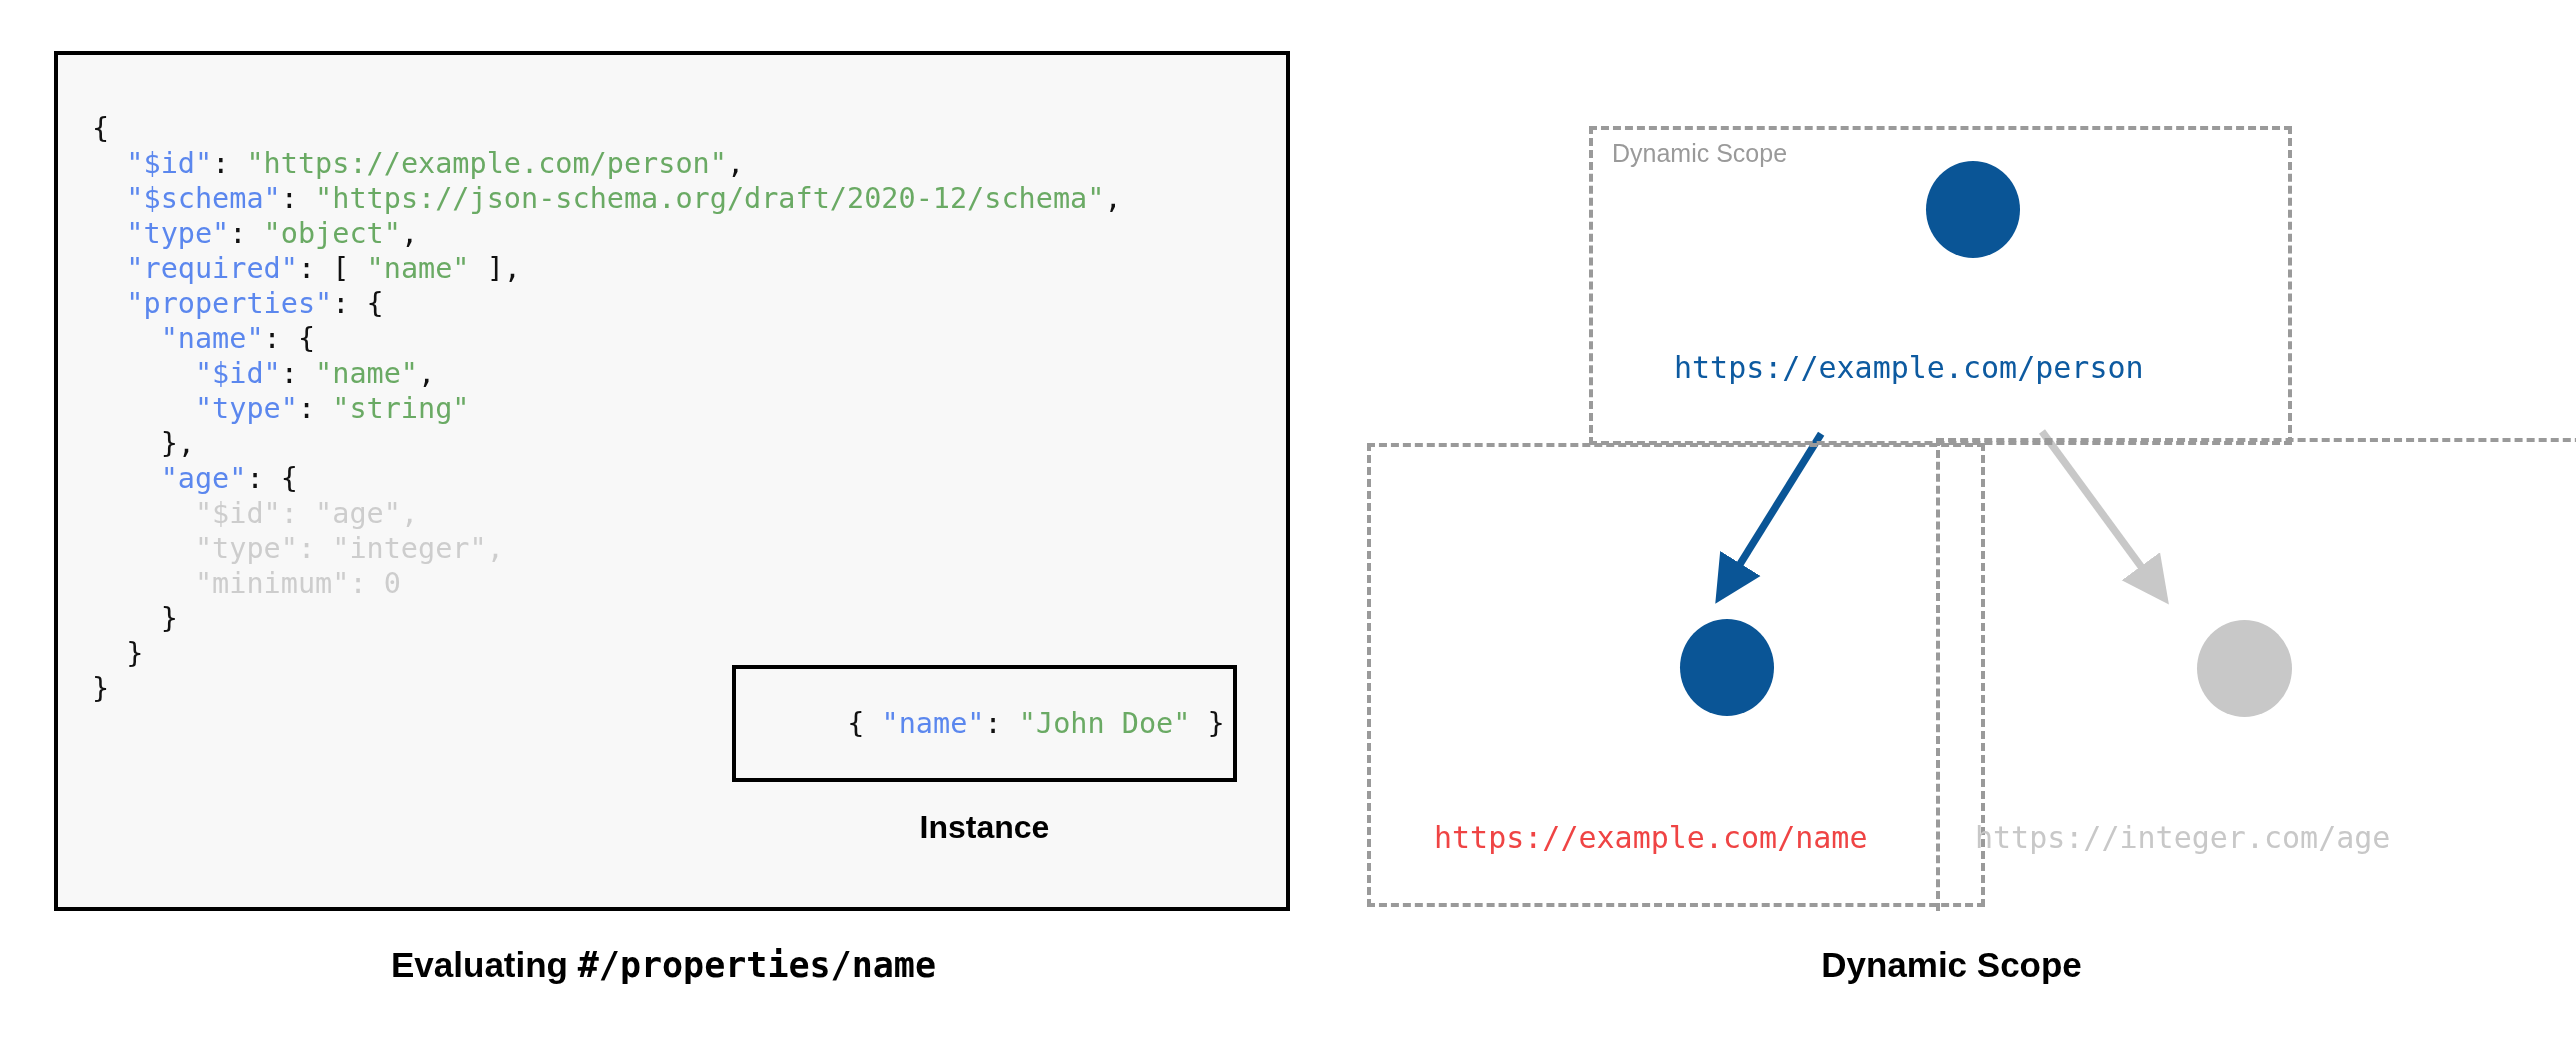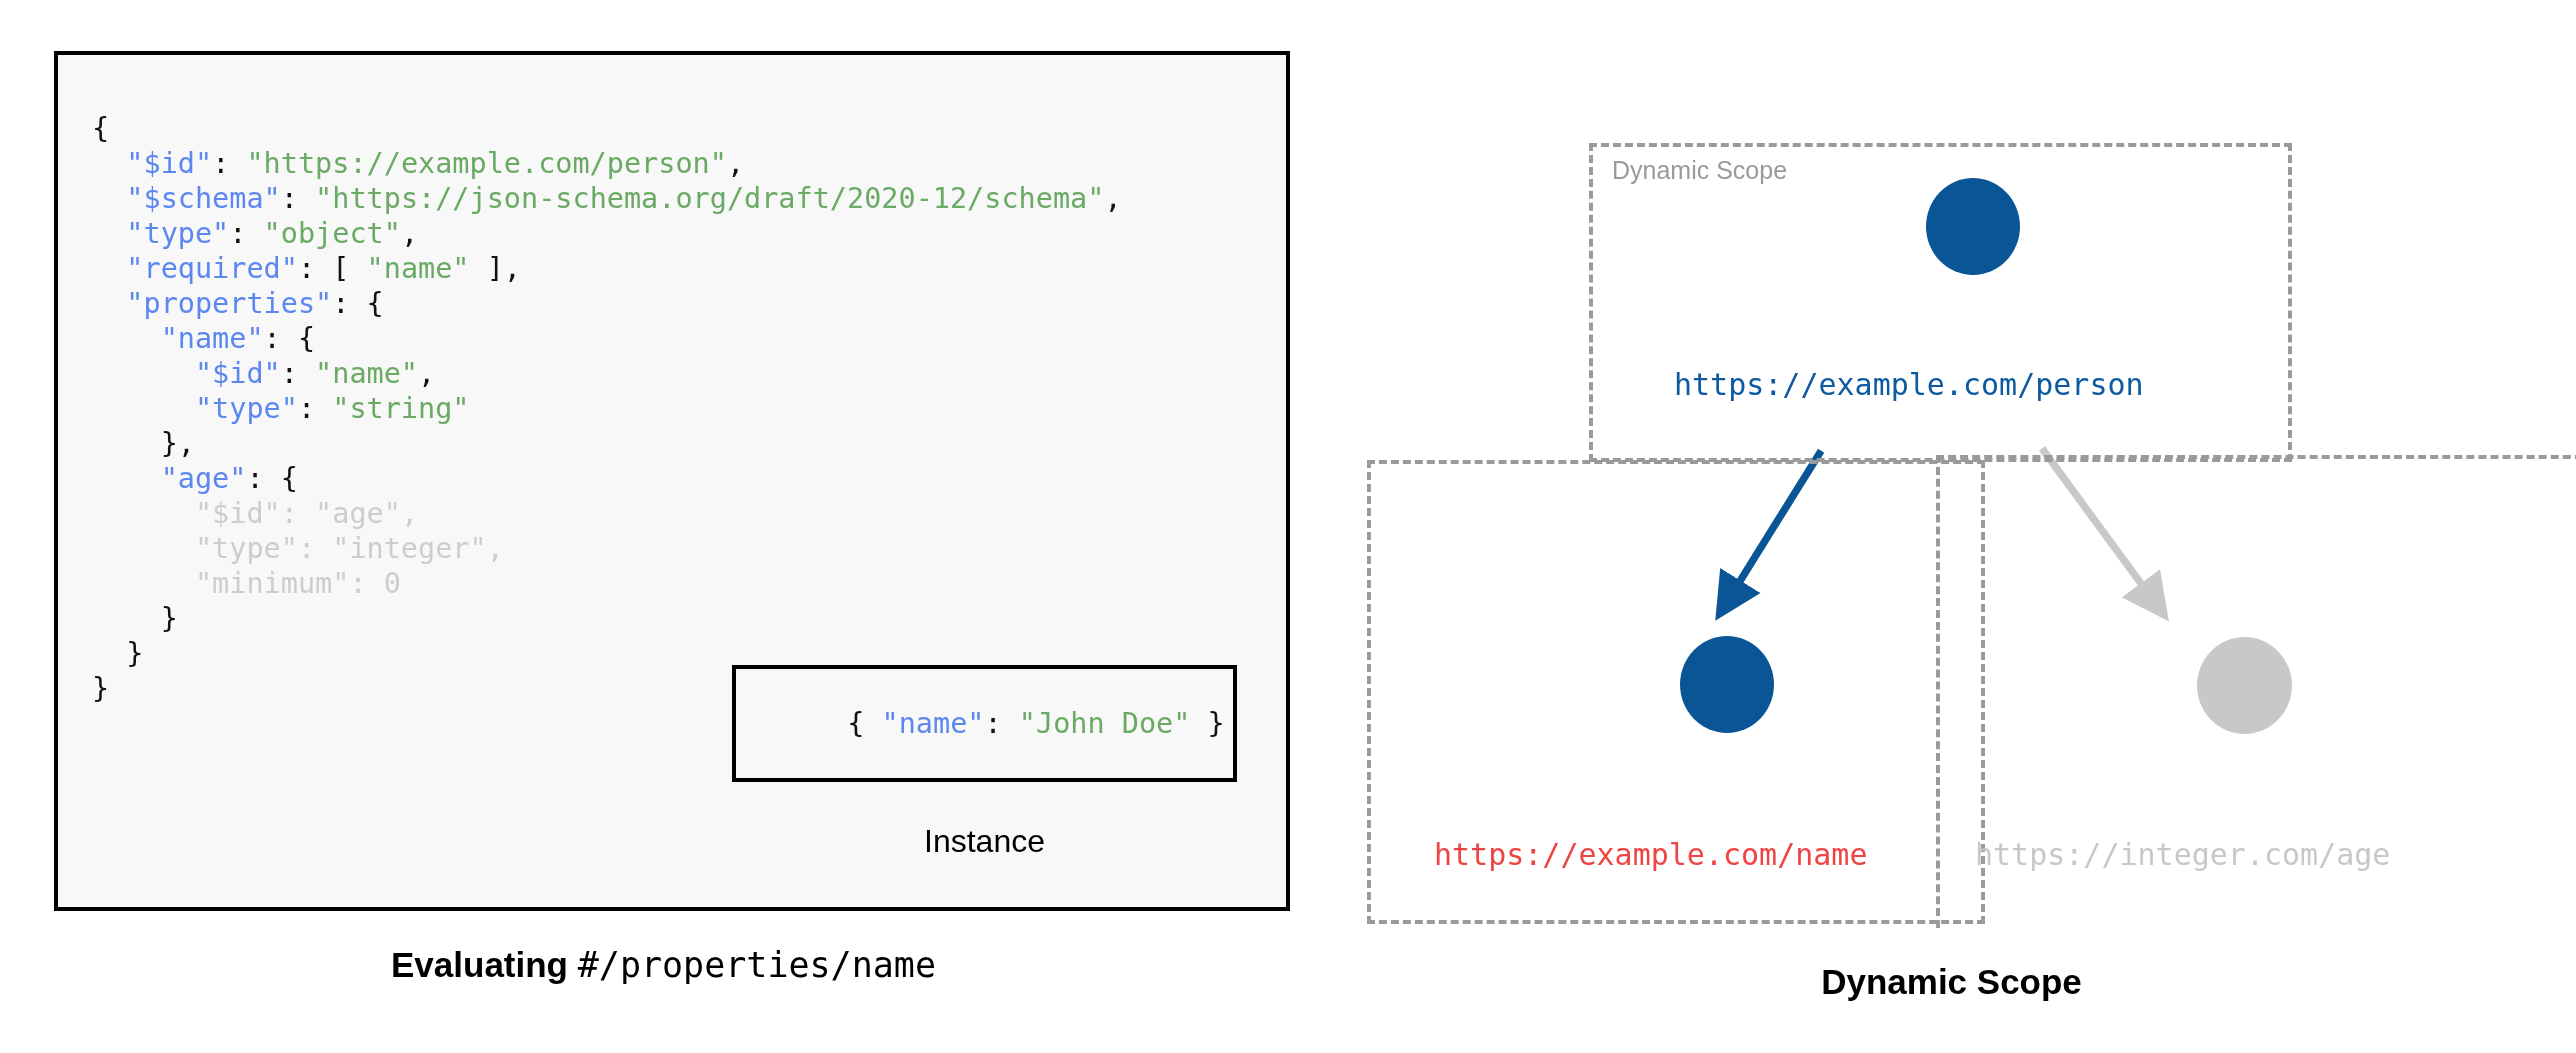--- a/index.html
+++ b/index.html
@@ -48,7 +48,7 @@
   }
 
   
-  #right-panel{position:absolute;left:1327px;top:17px;width:1249px;height:906px;}
+  #right-panel{position:absolute;left:1327px;top:0;width:1249px;height:906px;}
 
   .scope-box{position:absolute;box-sizing:border-box;}
   #scope-top{

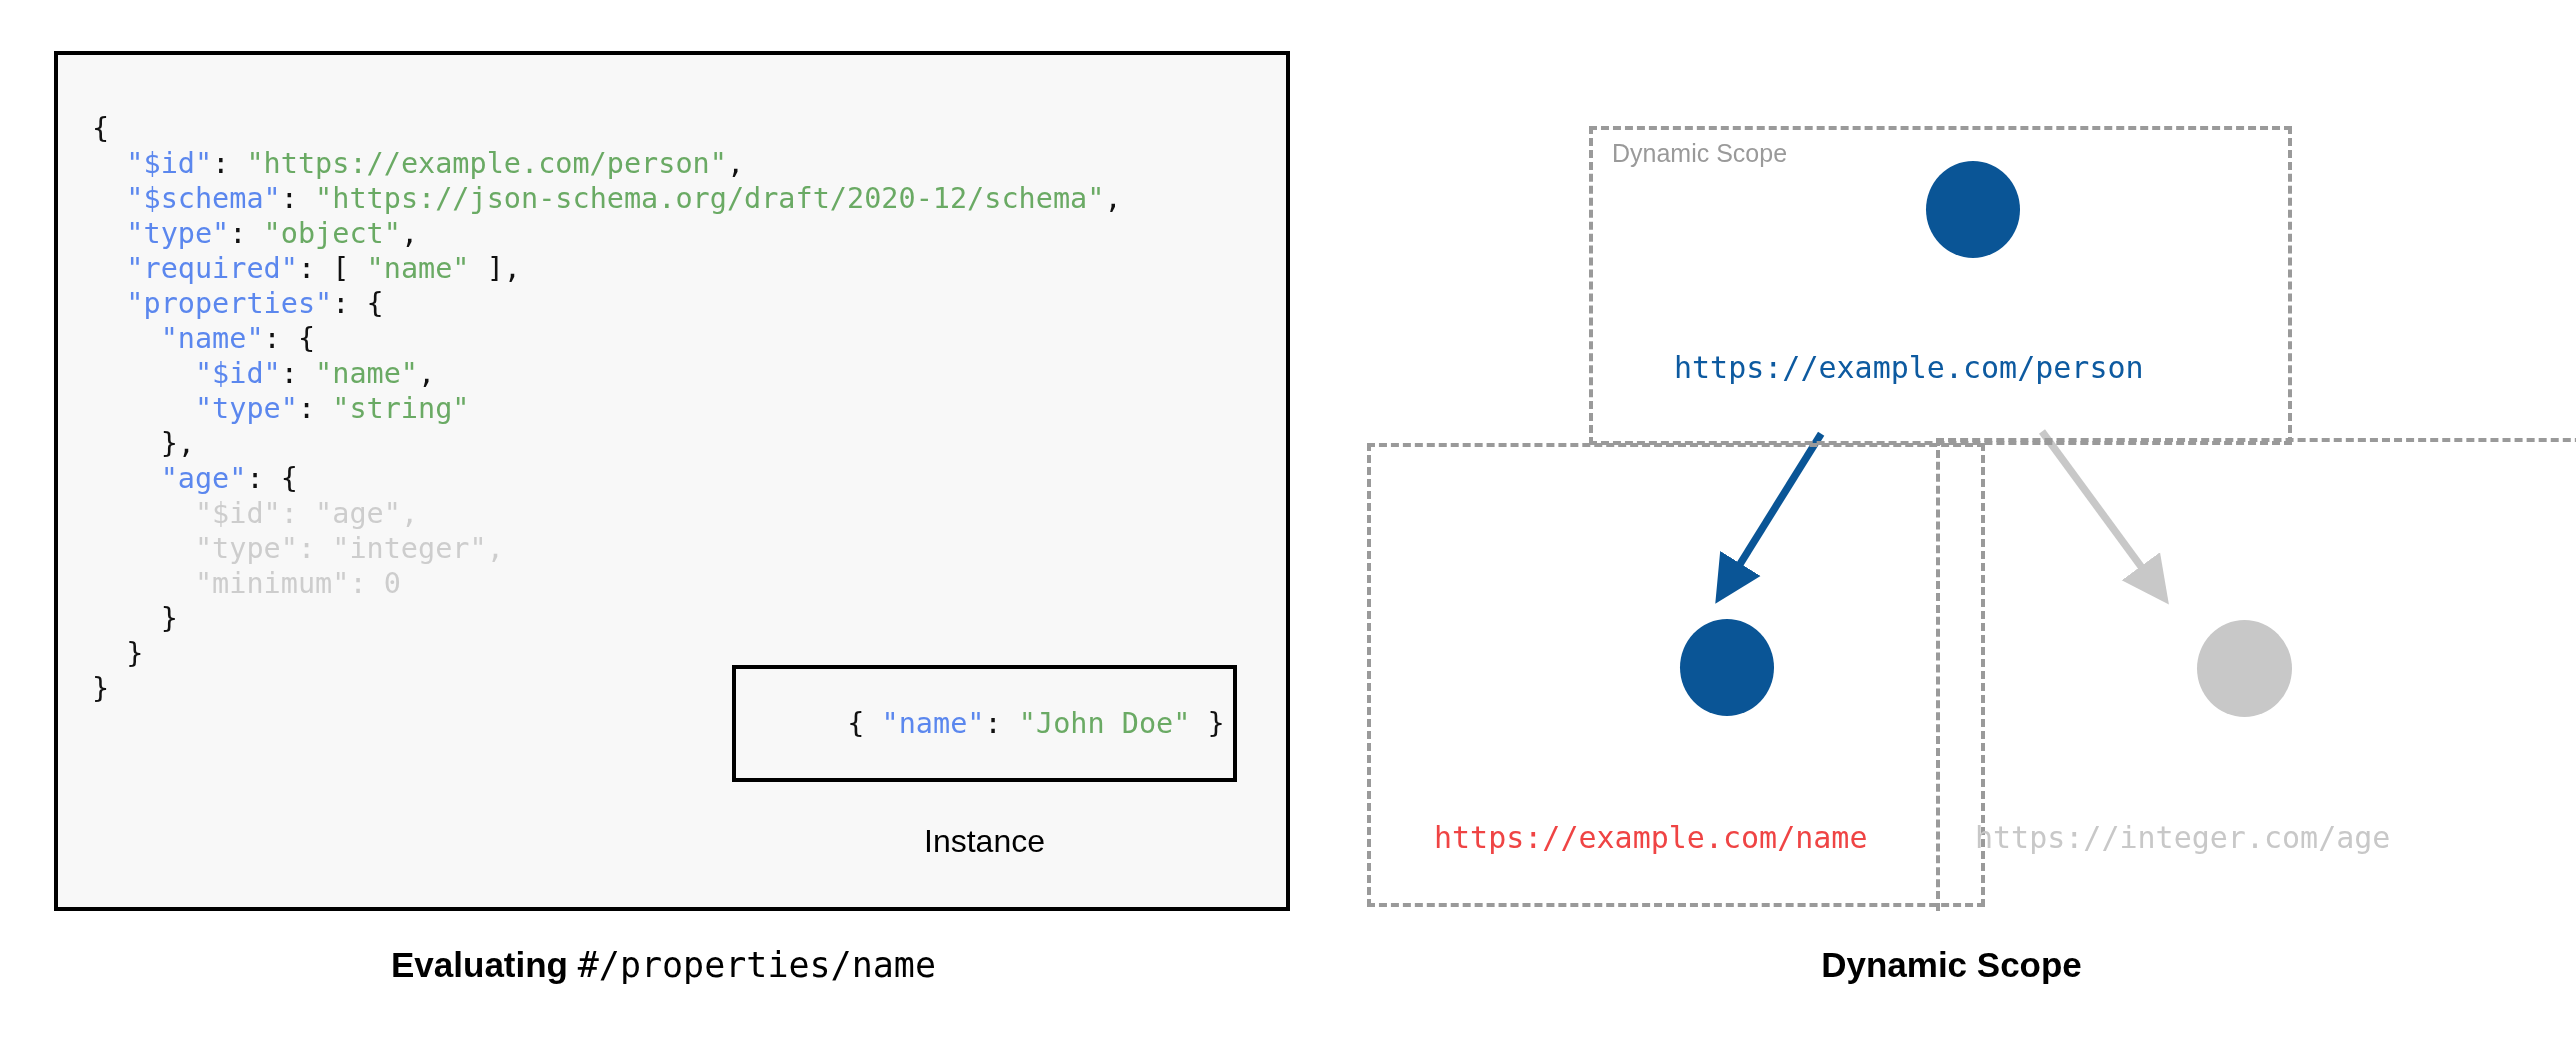--- a/index.html
+++ b/index.html
@@ -34,7 +34,7 @@
   }
   #instance-label{
     position:absolute;left:732px;top:809px;width:505px;
-    text-align:center;font-size:32px;font-weight:normal;color:#000;margin-top:14px;
+    text-align:center;font-size:32px;font-weight:bold;color:#000;
   }
 
   #left-caption{

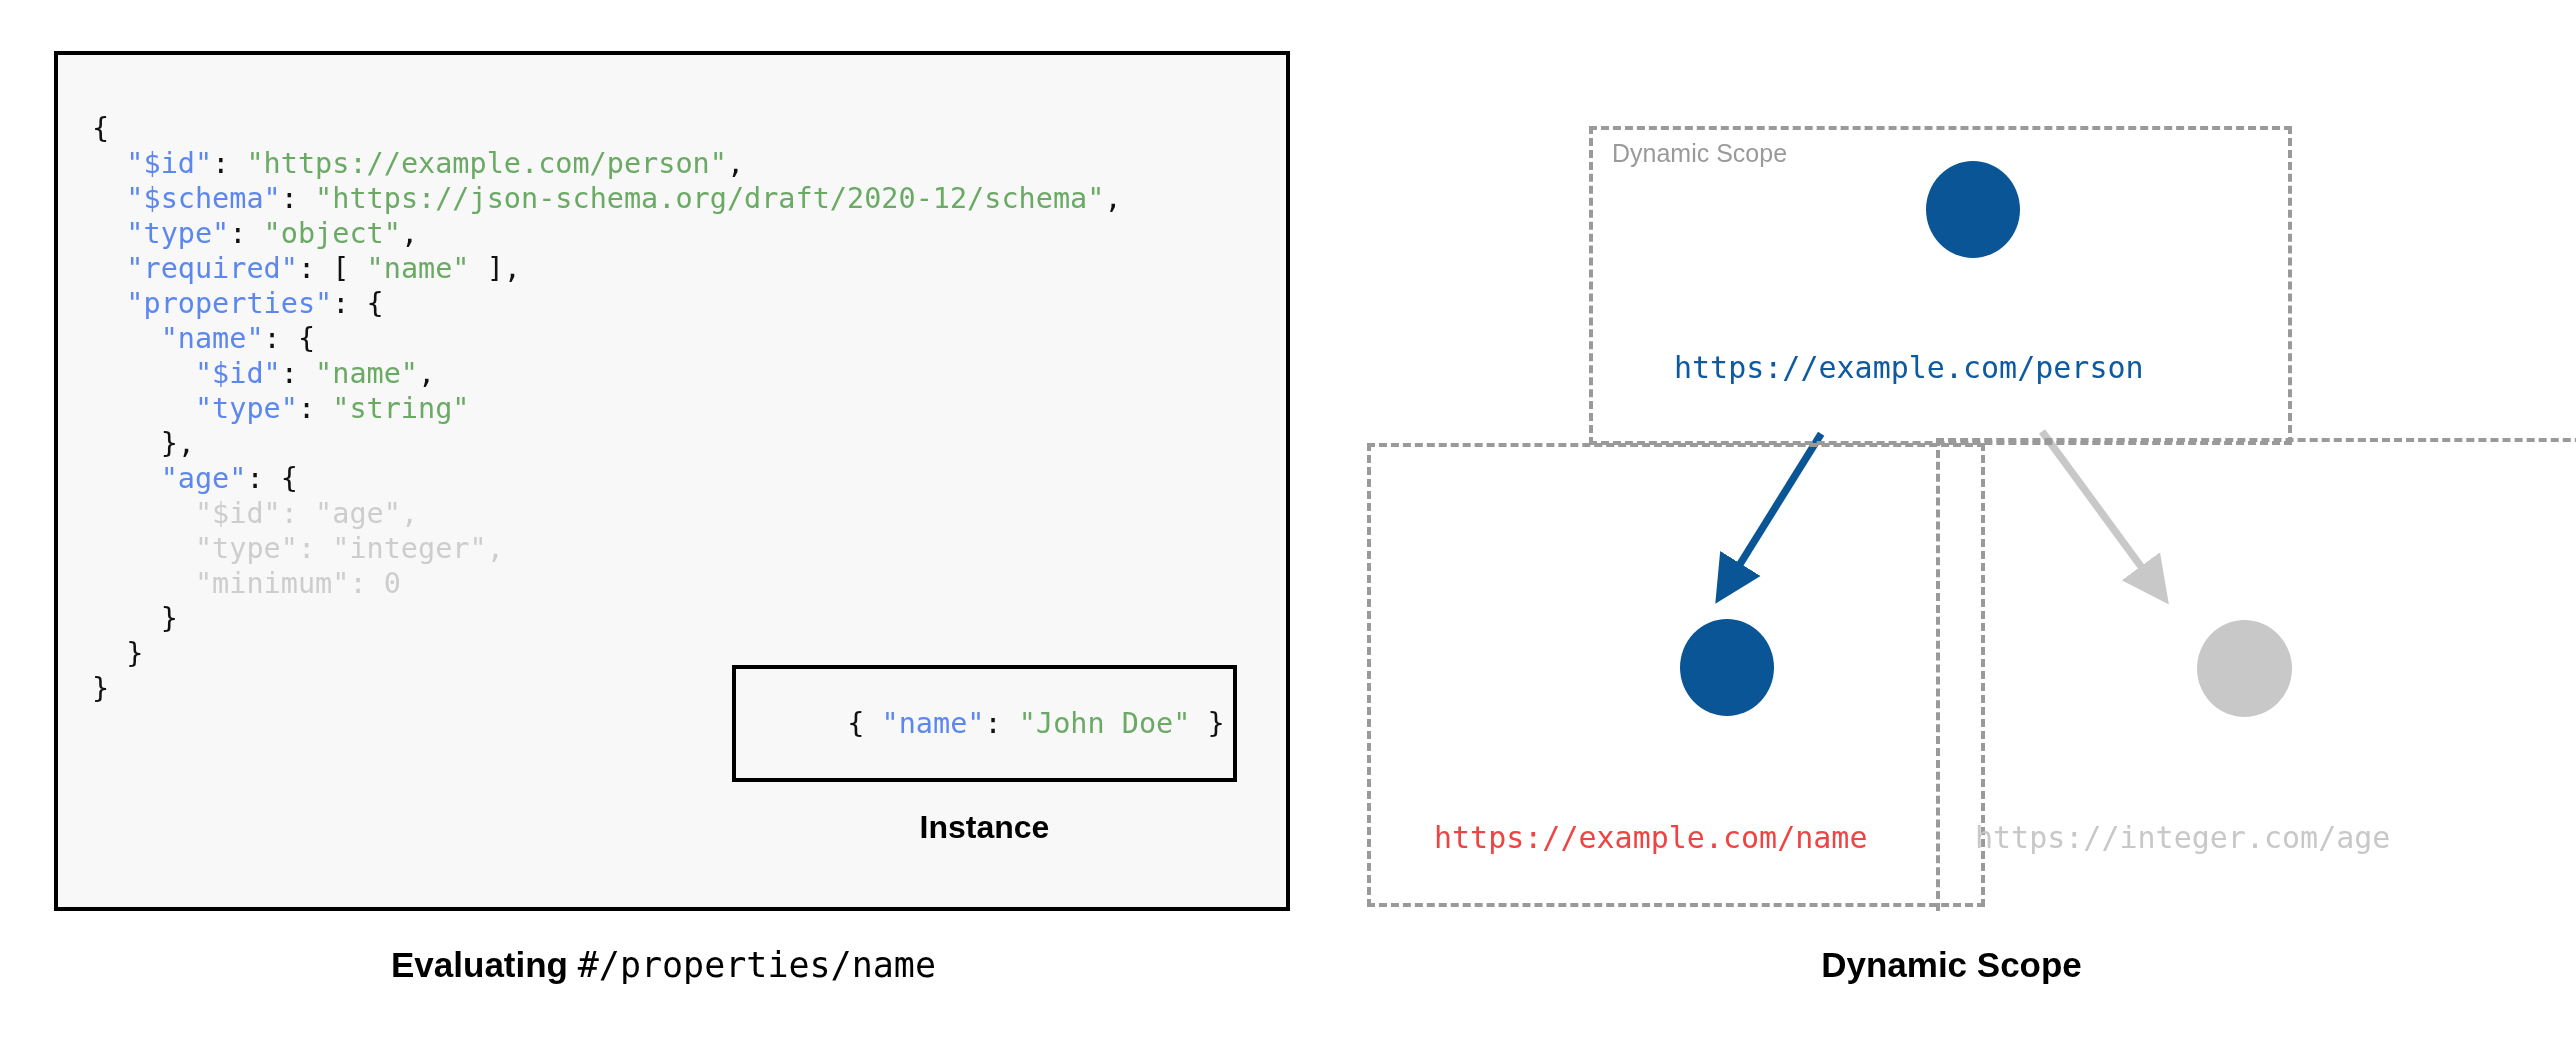--- a/index.html
+++ b/index.html
@@ -44,7 +44,7 @@
   #left-caption .cap-bold{font-weight:bold;}
   #left-caption .cap-mono{
     font-family:"DejaVu Sans Mono","Liberation Mono",monospace;
-    font-weight:normal;
+    font-weight:bold;
   }
 
   

